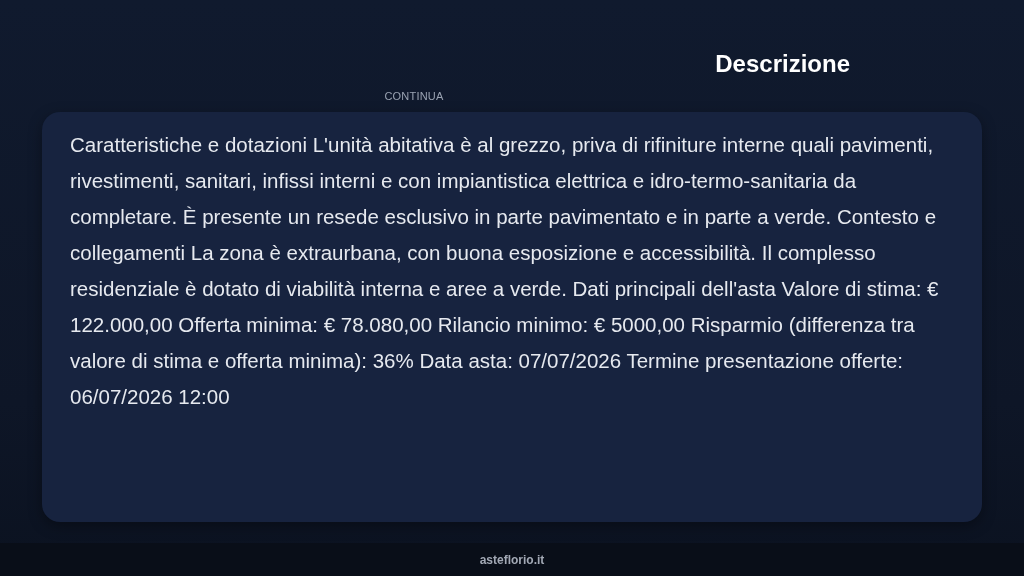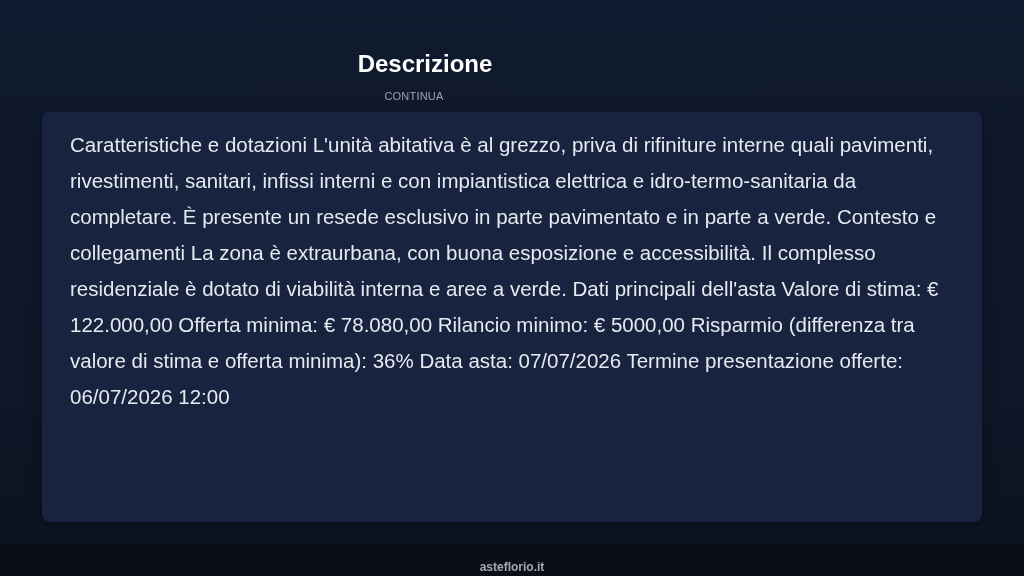--- a/index.html
+++ b/index.html
@@ -17,7 +17,7 @@
     }
     .title {
       position: absolute; top: 49px; left: 0; width: 850px;
-      text-align: center;
+      text-align: right;
       color: #ffffff;
       font-weight: bold;
       font-size: 24px;

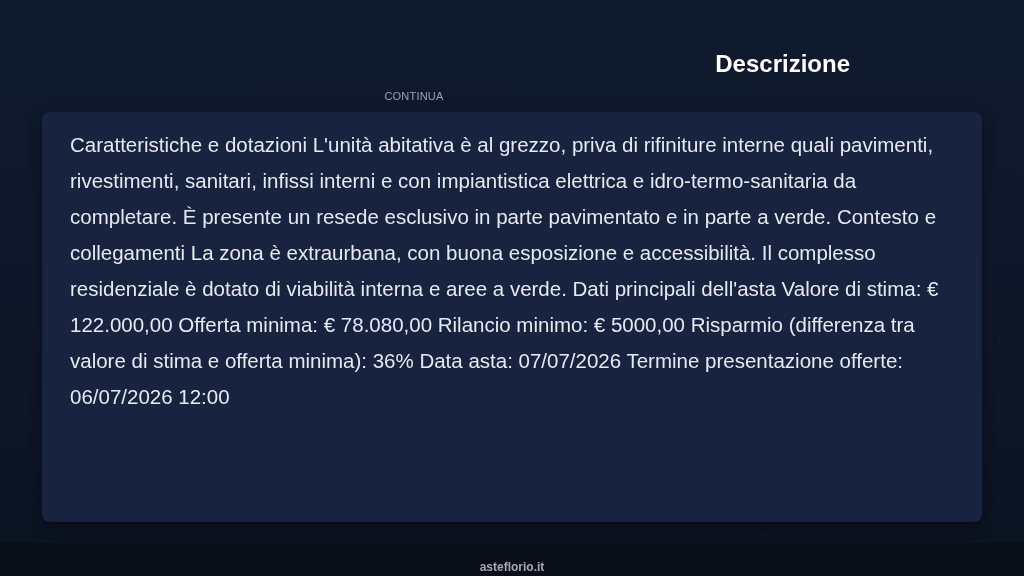--- a/index.html
+++ b/index.html
@@ -36,7 +36,7 @@
       left: 42px; top: 112px;
       width: 940px; height: 410px;
       background: #17233f;
-      border-radius: 8px;
+      border-radius: 18px;
       box-shadow: 0 4px 14px rgba(0,0,0,0.35);
     }
     .card-text {

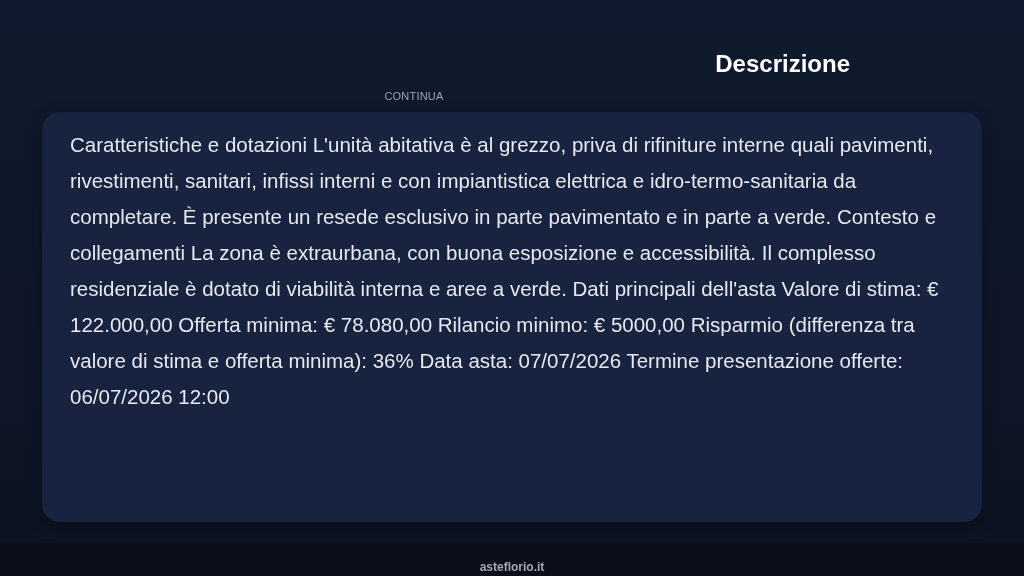--- a/index.html
+++ b/index.html
@@ -55,7 +55,7 @@
     }
     .footer-text {
       display: inline-block;
-      margin-top: 16px;
+      margin-top: 9px;
       color: #a3a9b5;
       font-size: 12px;
       font-weight: bold;

